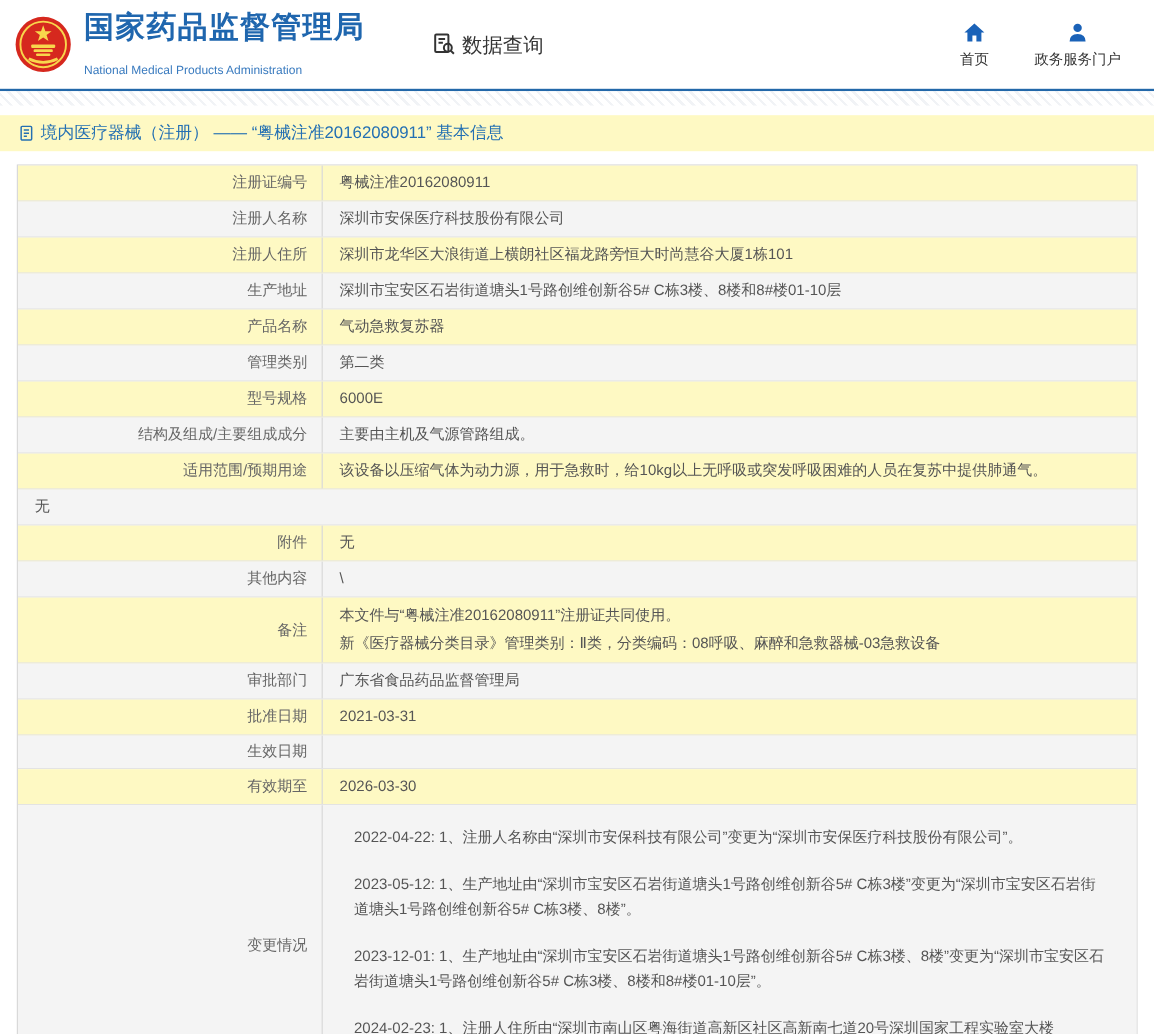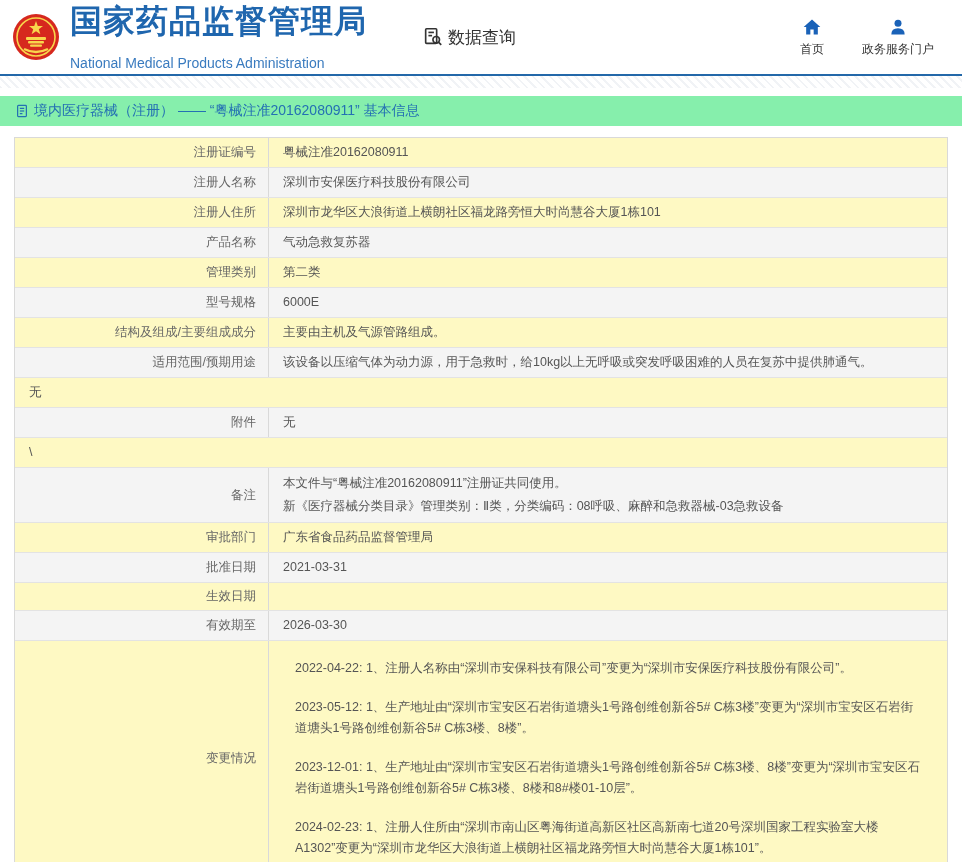--- a/index.html
+++ b/index.html
@@ -14,7 +14,7 @@
   }
   .emblem{ width:48px; height:48px; flex:0 0 auto; }
   .agency{ margin-left:10px; line-height:1.15; }
-  .agency-zh{ color:#1f66ae; font-size:32px; font-weight:bold; letter-spacing:1px; }
+  .agency-zh{ color:#1f66ae; font-size:25px; font-weight:bold; letter-spacing:1px; }
   .agency-en{ color:#3a7bbf; font-size:14px; margin-top:16px; }
   .data-query{ display:flex; align-items:flex-start; margin-left:55px; cursor:pointer; }
   .data-query .dq-label{ font-size:17px; color:#333; margin-left:4px; }

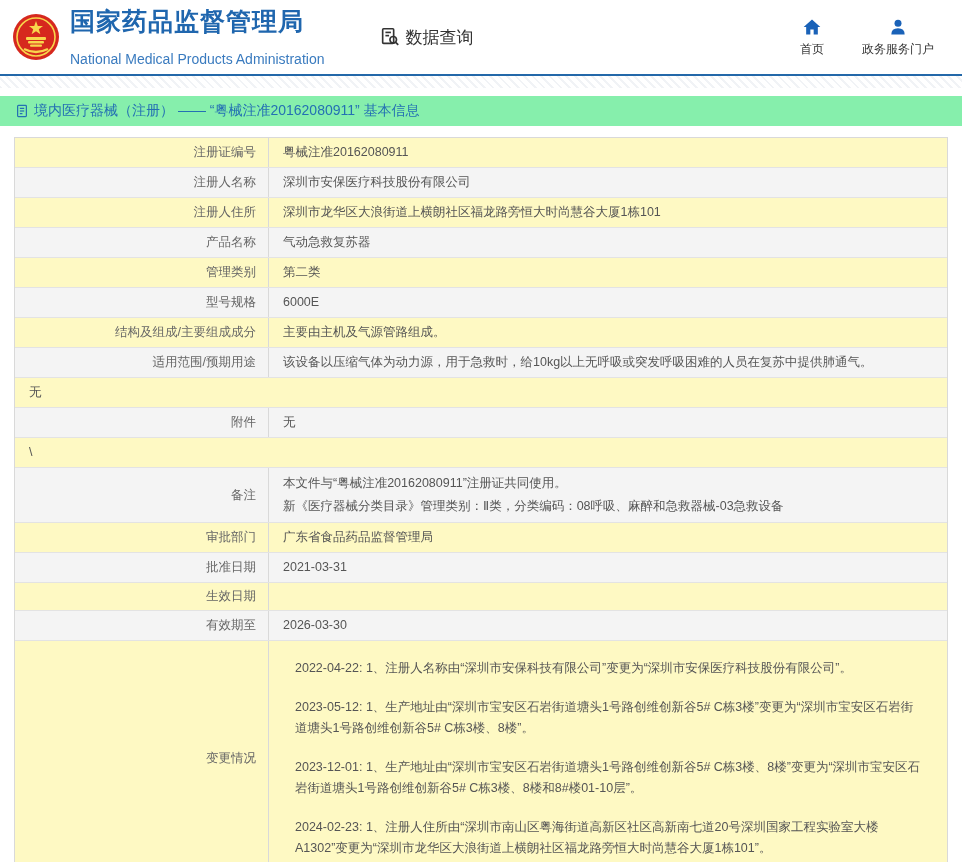--- a/index.html
+++ b/index.html
@@ -15,7 +15,7 @@
   .emblem{ width:48px; height:48px; flex:0 0 auto; }
   .agency{ margin-left:10px; line-height:1.15; }
   .agency-zh{ color:#1f66ae; font-size:25px; font-weight:bold; letter-spacing:1px; }
-  .agency-en{ color:#3a7bbf; font-size:14px; margin-top:16px; }
+  .agency-en{ color:#3a7bbf; font-size:10px; margin-top:16px; }
   .data-query{ display:flex; align-items:flex-start; margin-left:55px; cursor:pointer; }
   .data-query .dq-label{ font-size:17px; color:#333; margin-left:4px; }
   .top-links{ margin-left:auto; display:flex; gap:38px; }

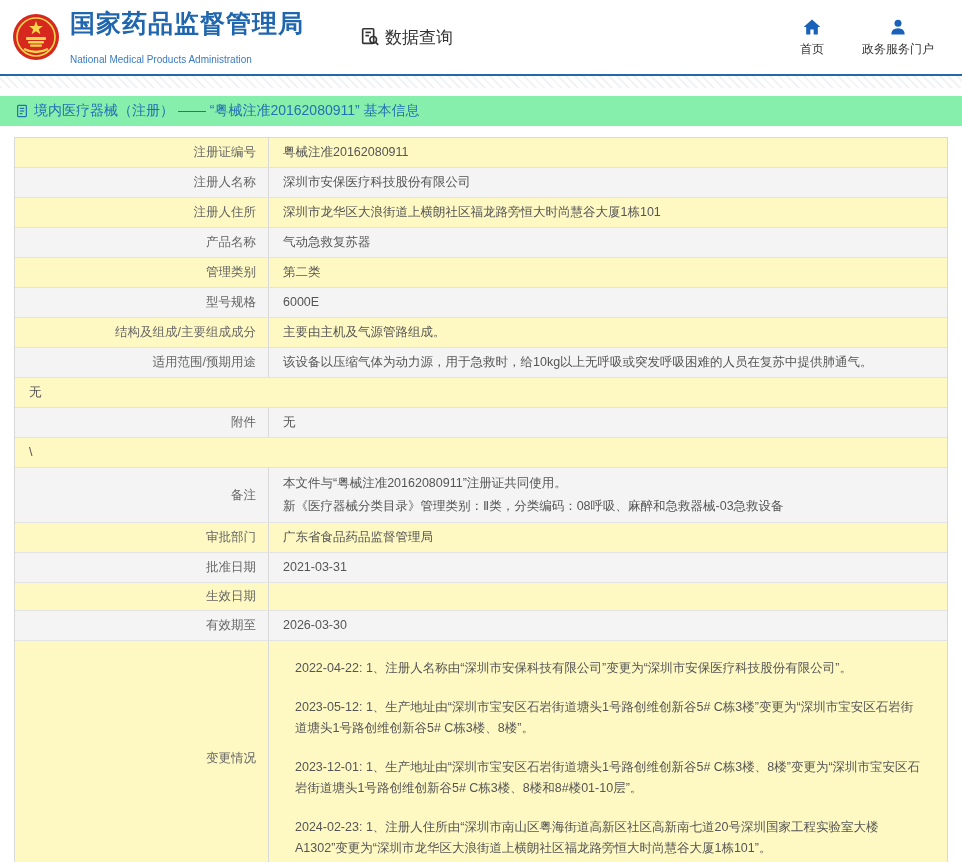--- a/index.html
+++ b/index.html
@@ -29,7 +29,7 @@
 
   
   .title-bar{
-    margin-top:8px; height:30px; background:#86efac;
+    margin-top:8px; height:30px; background:#fef9c3;
     display:flex; align-items:center; padding-left:15px;
     color:#2470b3; font-size:14px;
   }

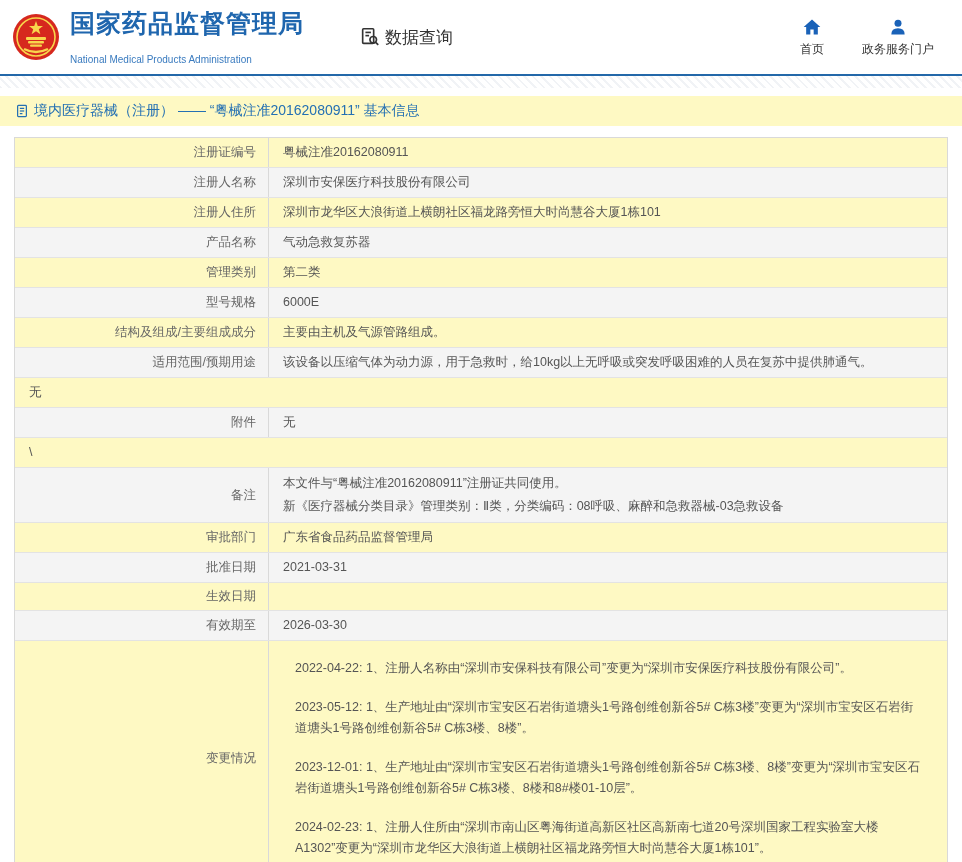--- a/index.html
+++ b/index.html
@@ -154,6 +154,14 @@
     </div>
     <div class="row">
       <div class="cell label-cell">
+        <span>生产地址</span>
+      </div>
+      <div class="value-cell">
+        <span>深圳市宝安区石岩街道塘头1号路创维创新谷5# C栋3楼、8楼和8#楼01-10层</span>
+      </div>
+    </div>
+    <div class="row">
+      <div class="cell label-cell">
         <span>产品名称</span>
       </div>
       <div class="value-cell">

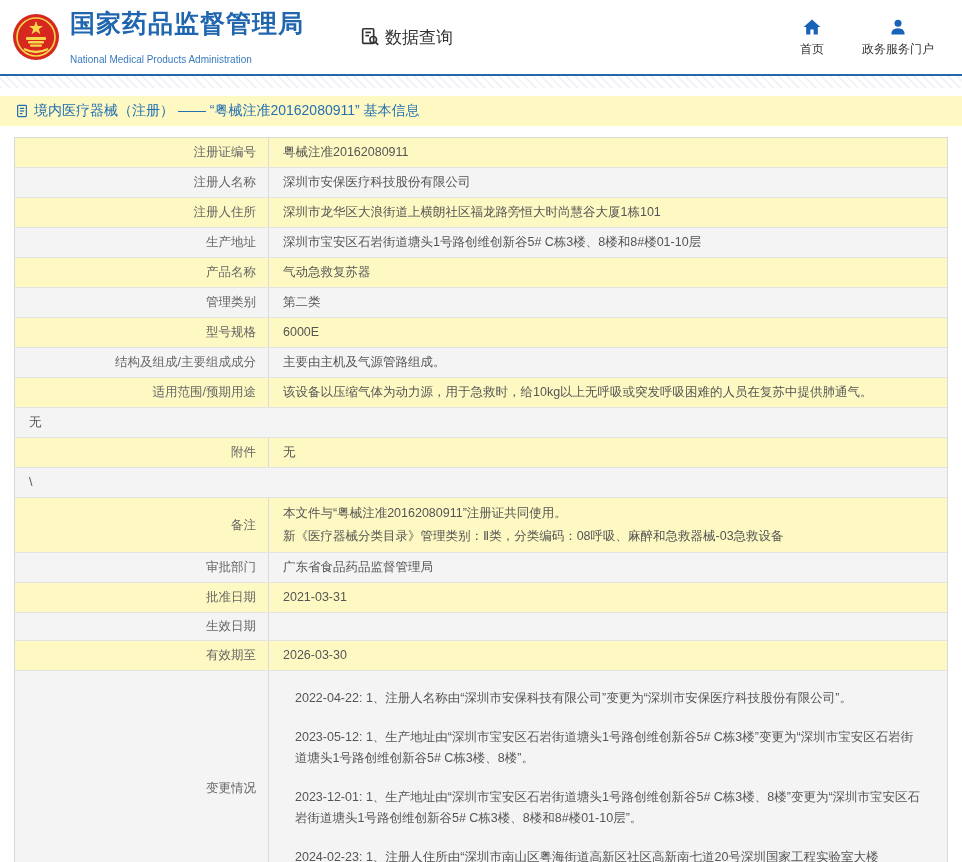--- a/index.html
+++ b/index.html
@@ -214,6 +214,9 @@
       </div>
     </div>
     <div class="row">
+      <div class="cell label-cell">
+        <span>其他内容</span>
+      </div>
       <div class="value-cell">
         <span>\</span>
       </div>

